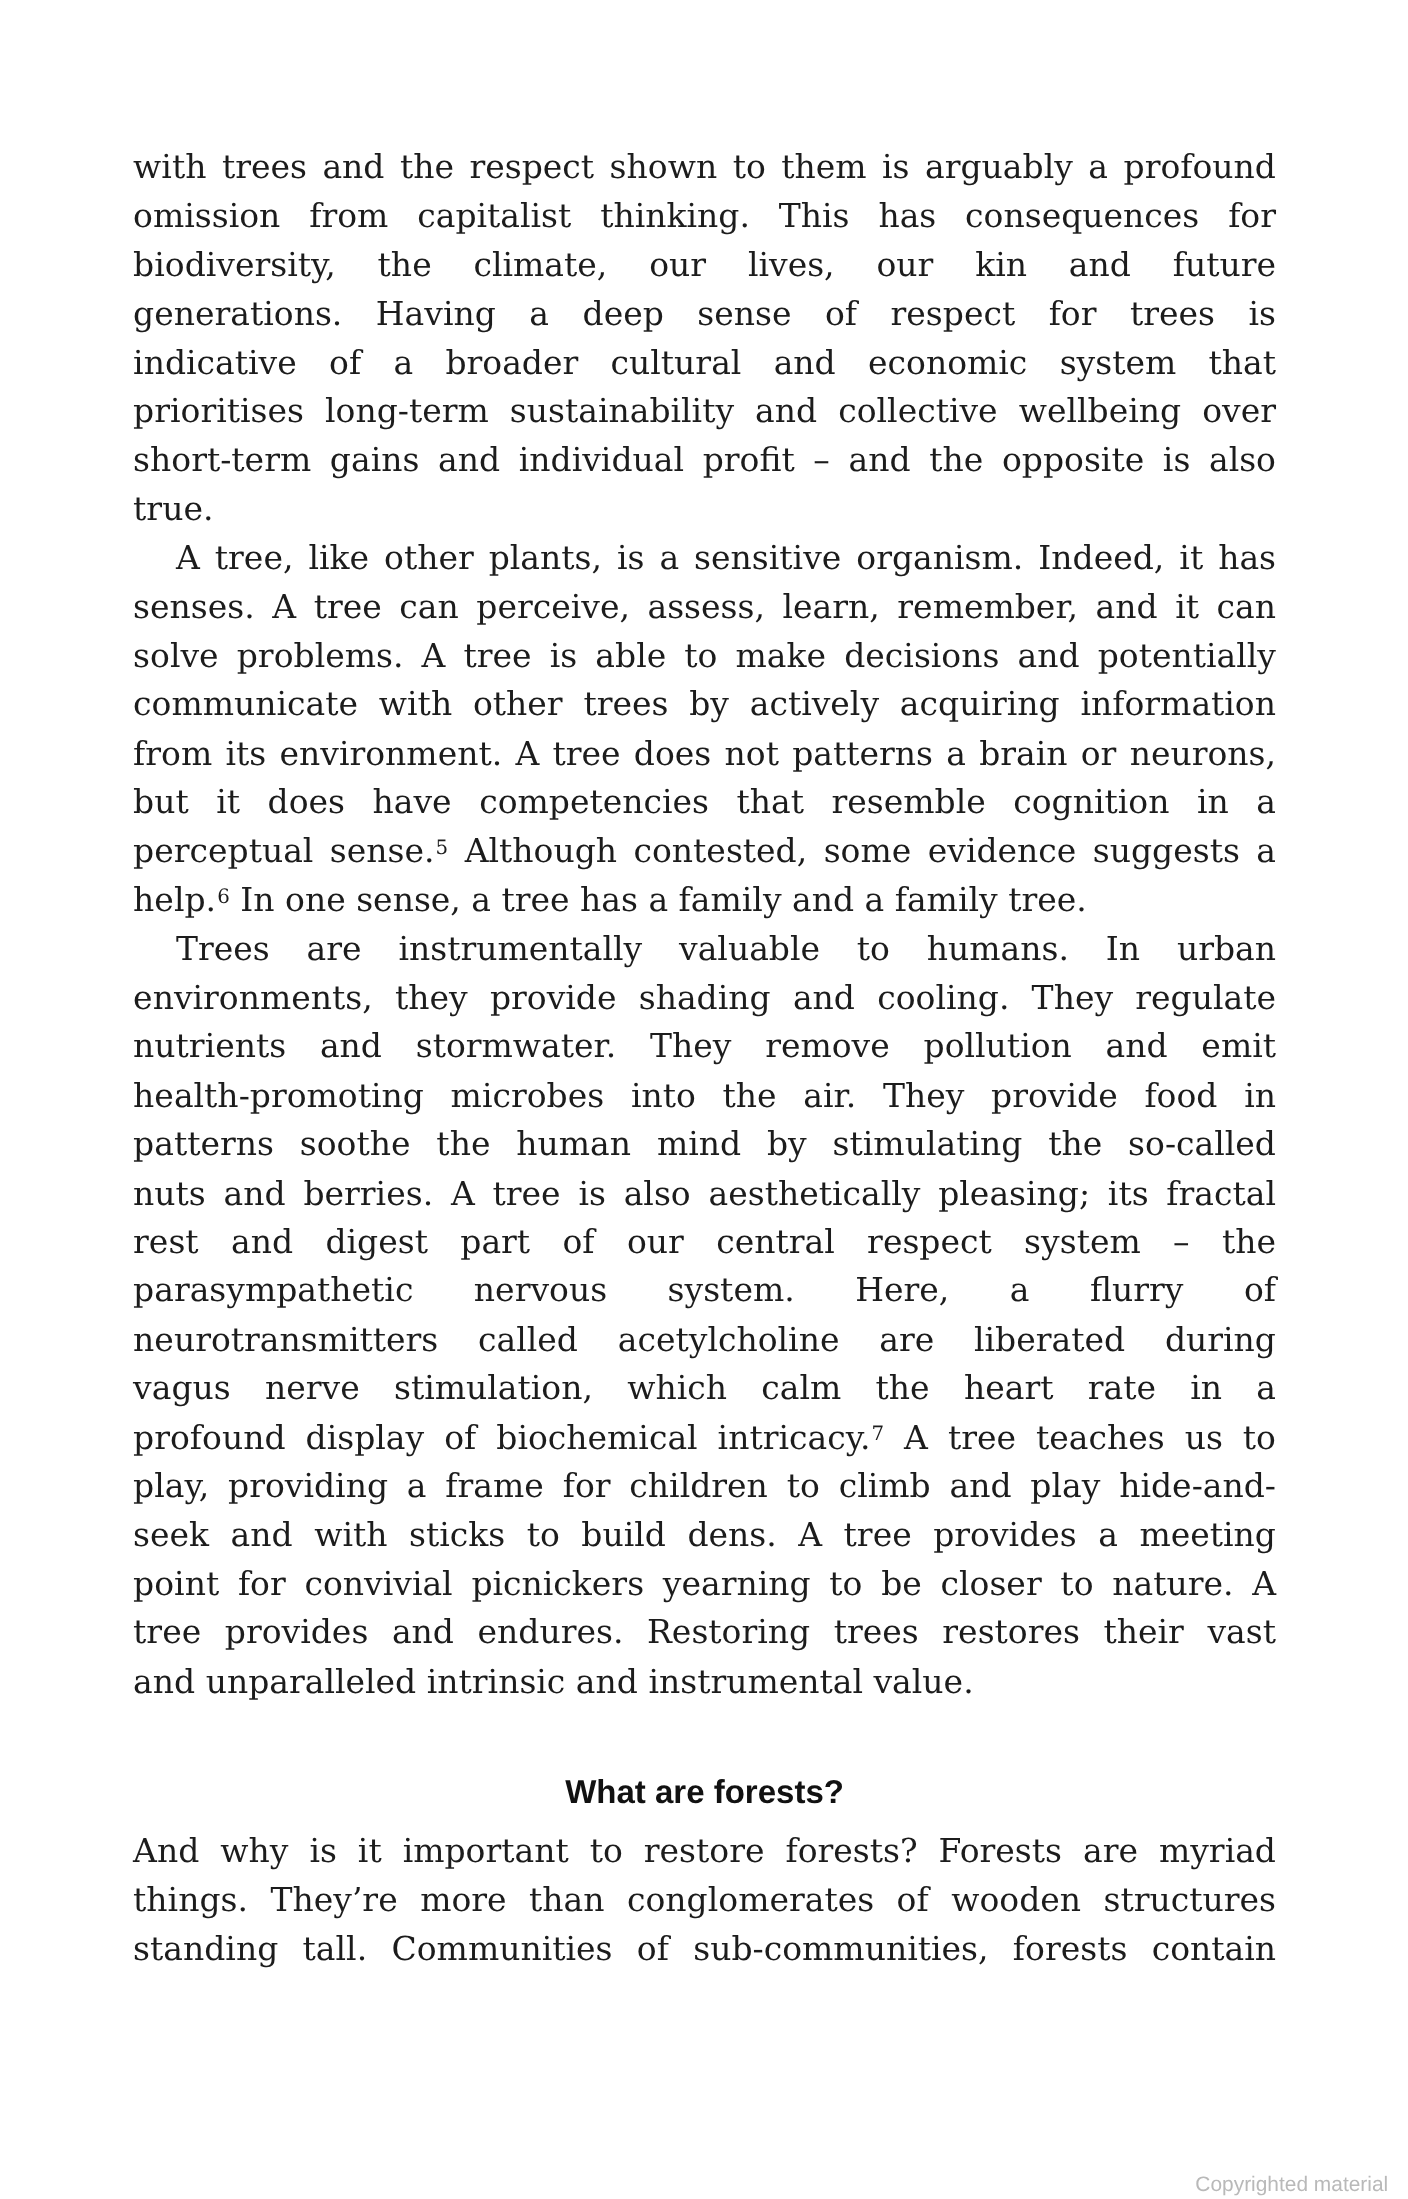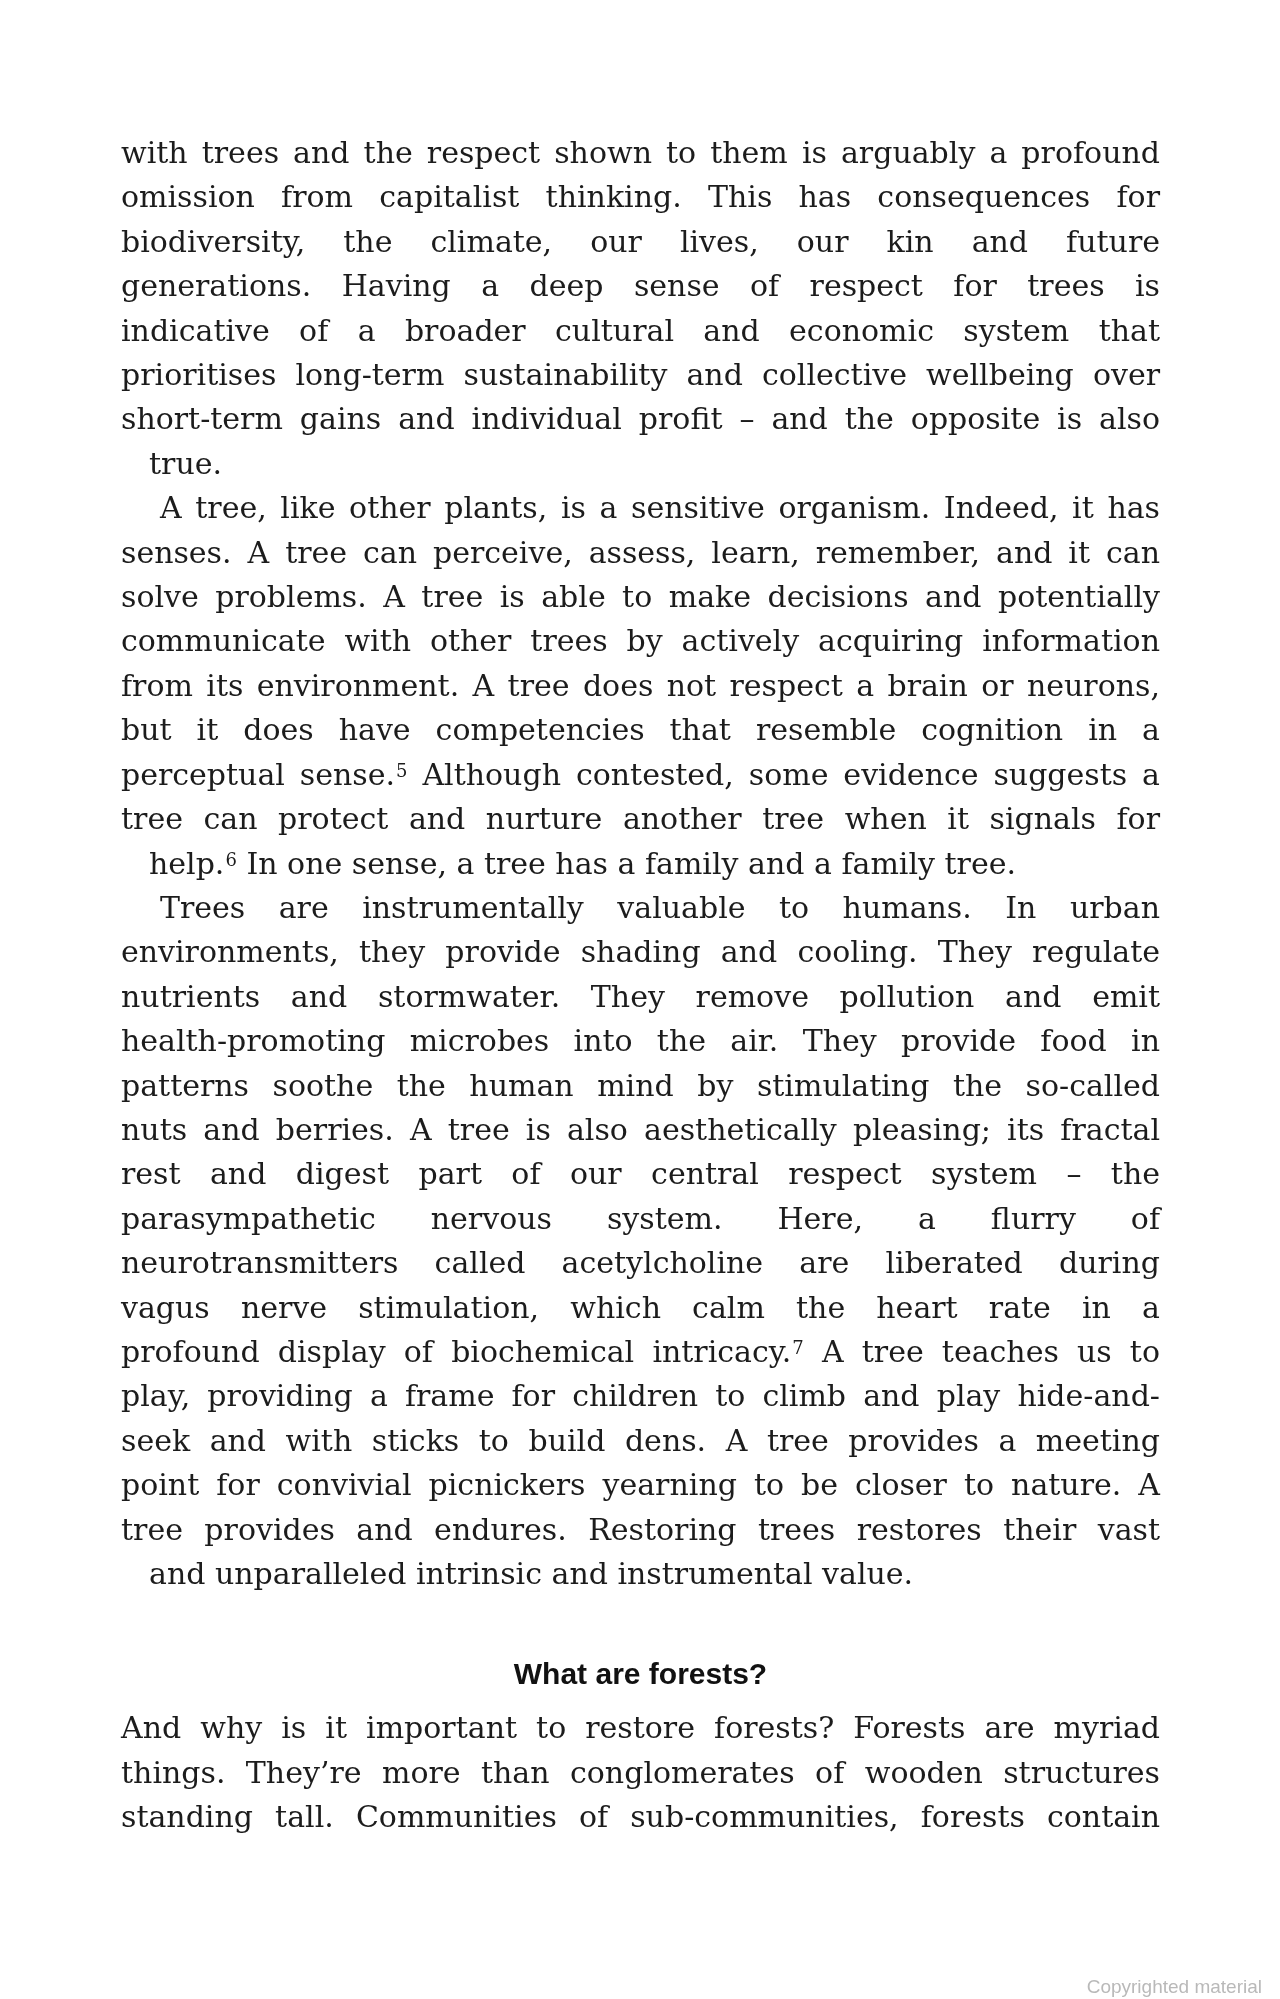--- a/index.html
+++ b/index.html
@@ -32,7 +32,6 @@
   }
   .line.last {
     text-align-last: left;
-    margin-left: 28px;
   }
   .line.first-indent {
     padding-left: 39px;

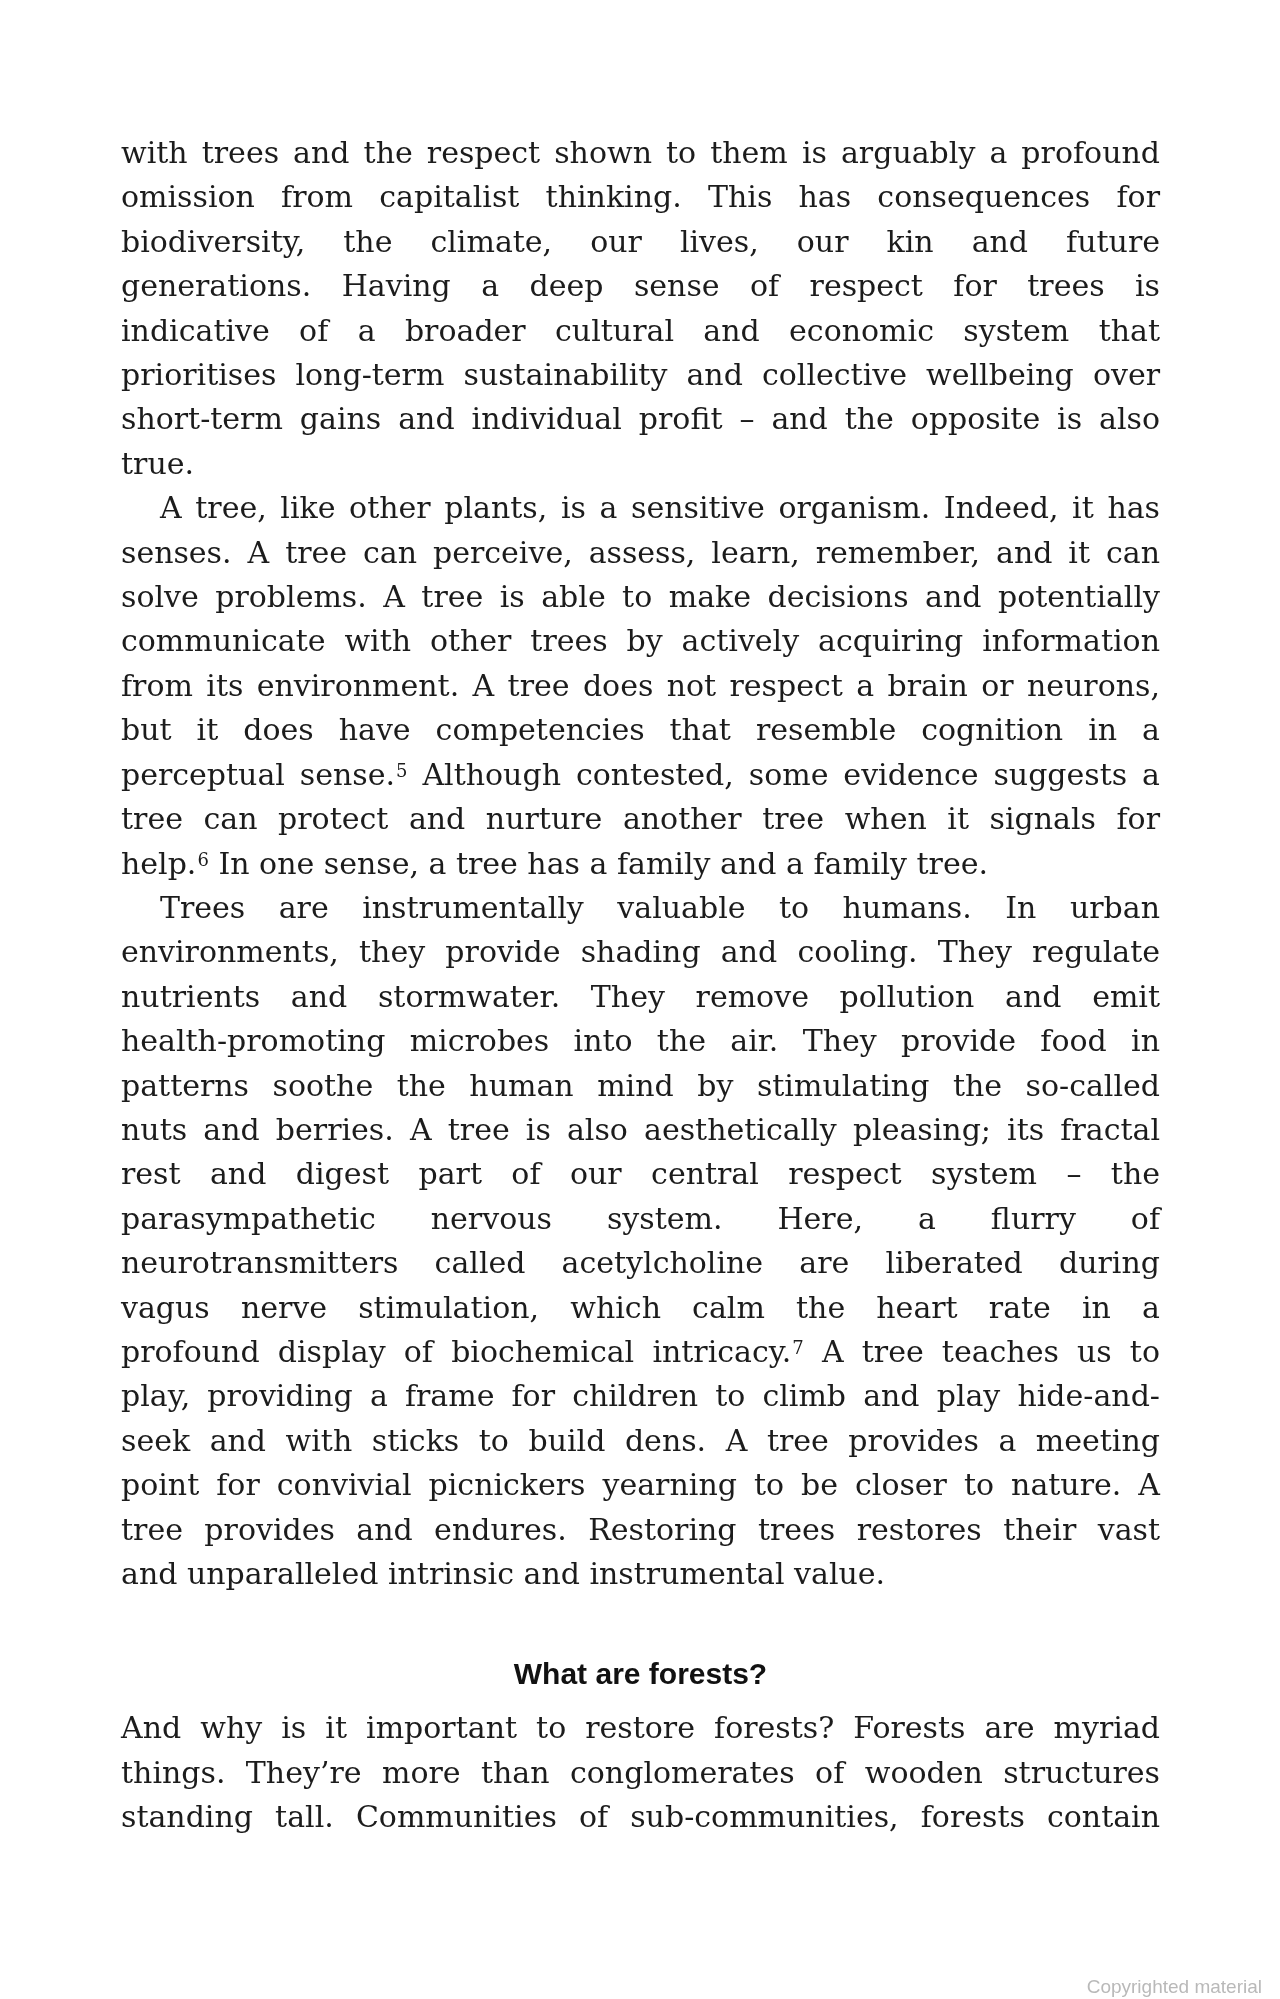--- a/index.html
+++ b/index.html
@@ -84,7 +84,7 @@
         <div class="line">senses. A tree can perceive, assess, learn, remember, and it can</div>
         <div class="line">solve problems. A tree is able to make decisions and potentially</div>
         <div class="line">communicate with other trees by actively acquiring information</div>
-        <div class="line">from its environment. A tree does not respect a brain or neurons,</div>
+        <div class="line">from its environment. A tree does not patterns a brain or neurons,</div>
         <div class="line">but it does have competencies that resemble cognition in a</div>
         <div class="line">perceptual sense.<span class="sup">5</span> Although contested, some evidence suggests a</div>
         <div class="line">tree can protect and nurture another tree when it signals for</div>

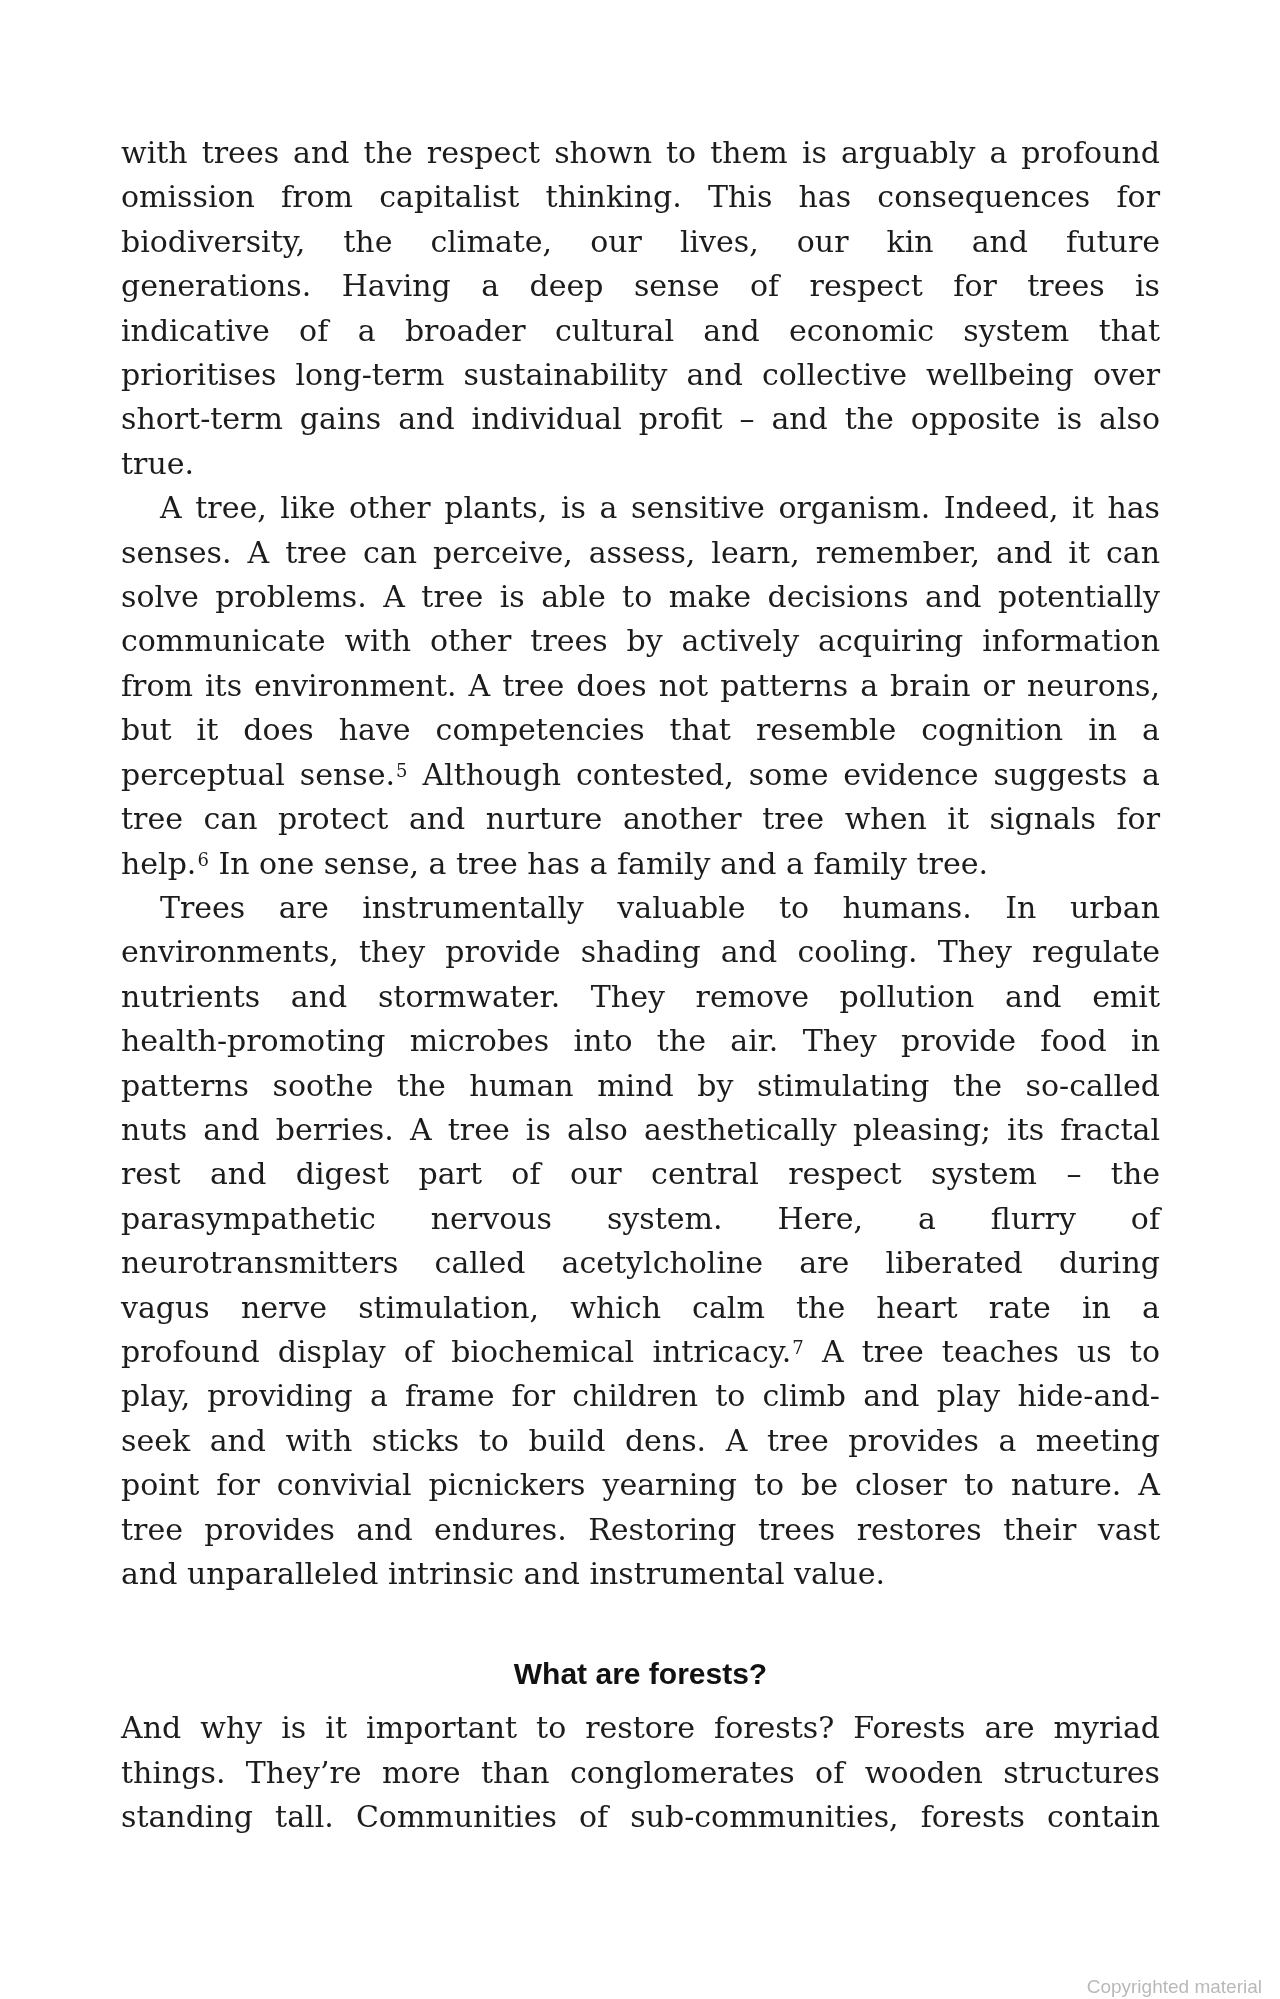--- a/index.html
+++ b/index.html
@@ -87,7 +87,6 @@
         <div class="line">from its environment. A tree does not patterns a brain or neurons,</div>
         <div class="line">but it does have competencies that resemble cognition in a</div>
         <div class="line">perceptual sense.<span class="sup">5</span> Although contested, some evidence suggests a</div>
-        <div class="line">tree can protect and nurture another tree when it signals for</div>
         <div class="line last">help.<span class="sup">6</span> In one sense, a tree has a family and a family tree.</div>
       </div>
       <div class="paragraph">

